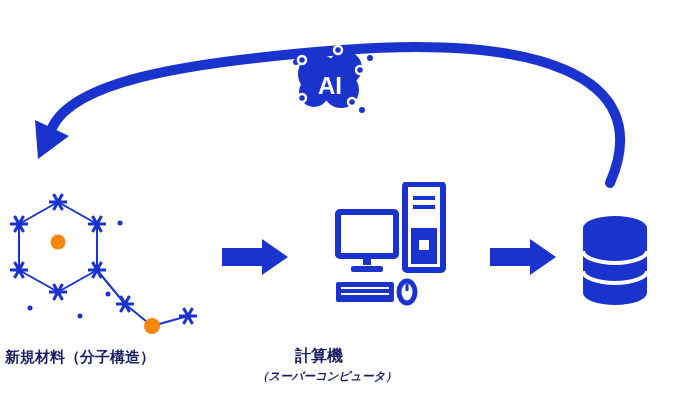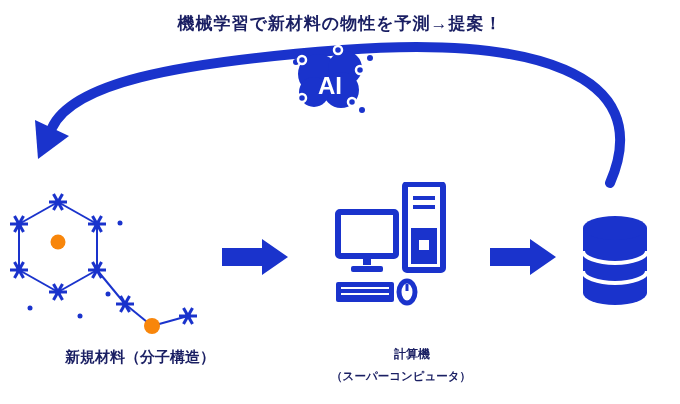--- a/index.html
+++ b/index.html
@@ -35,7 +35,6 @@
 
 <div class="canvas">
 
-  <div class="title">機械学習で新材料の物性を予測→提案！</div>
 
   <svg class="abs" style="left:0;top:0;" width="680" height="404" viewBox="0 0 680 404">
     <path d="M 610 183 C 658 72 530 36 342 50 C 170 63 72 84 52 128" fill="none" class="stroke-p" stroke-width="10" stroke-linecap="round"></path>

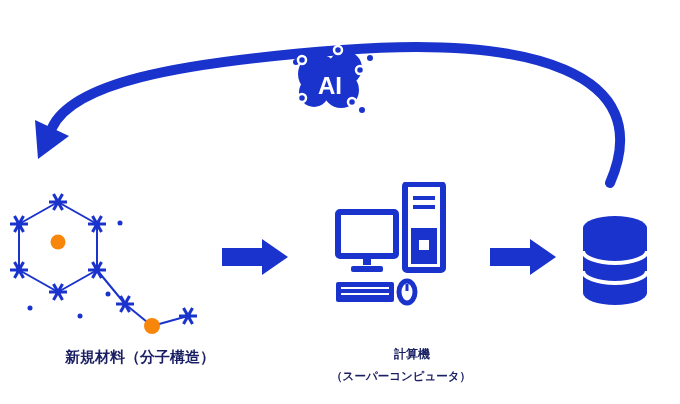--- a/index.html
+++ b/index.html
@@ -16,7 +16,7 @@
     letter-spacing:1px; color:var(--text,#1a1f63);
   }
   .label {
-    position:absolute; text-align:right; font-weight:bold;
+    position:absolute; text-align:left; font-weight:bold;
     color:var(--text,#1a1f63);
   }
   .label.main { font-size:15px; }

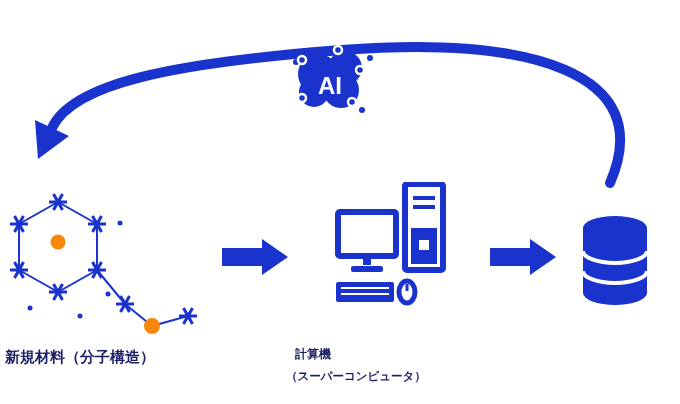--- a/index.html
+++ b/index.html
@@ -20,7 +20,7 @@
     color:var(--text,#1a1f63);
   }
   .label.main { font-size:15px; }
-  .label.big  { font-size:12px; }
+  .label.big  { font-size:16px; }
   .label.sub  { font-size:11.5px; font-weight:bold; }
   .fill-p  { fill:var(--primary,#1a33cc); }
   .stroke-p{ stroke:var(--primary,#1a33cc); }

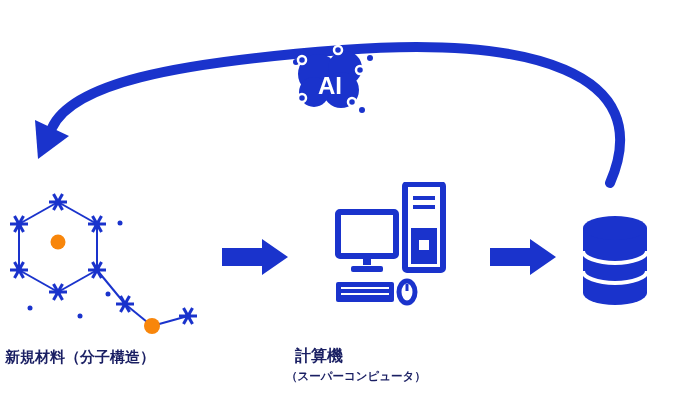--- a/index.html
+++ b/index.html
@@ -136,7 +136,7 @@
   <div class="label main" style="left:5px;top:348px;width:210px;">新規材料（分子構造）</div>
 
   <div class="label big" style="left:295px;top:346px;width:135px;">計算機</div>
-  <div class="label sub" style="left:286px;top:369px;width:185px;">（スーパーコンピュータ）</div>
+  <div class="label sub" style="left:257px;top:369px;width:185px;font-style:italic;">（スーパーコンピュータ）</div>
 
 
 </div>

